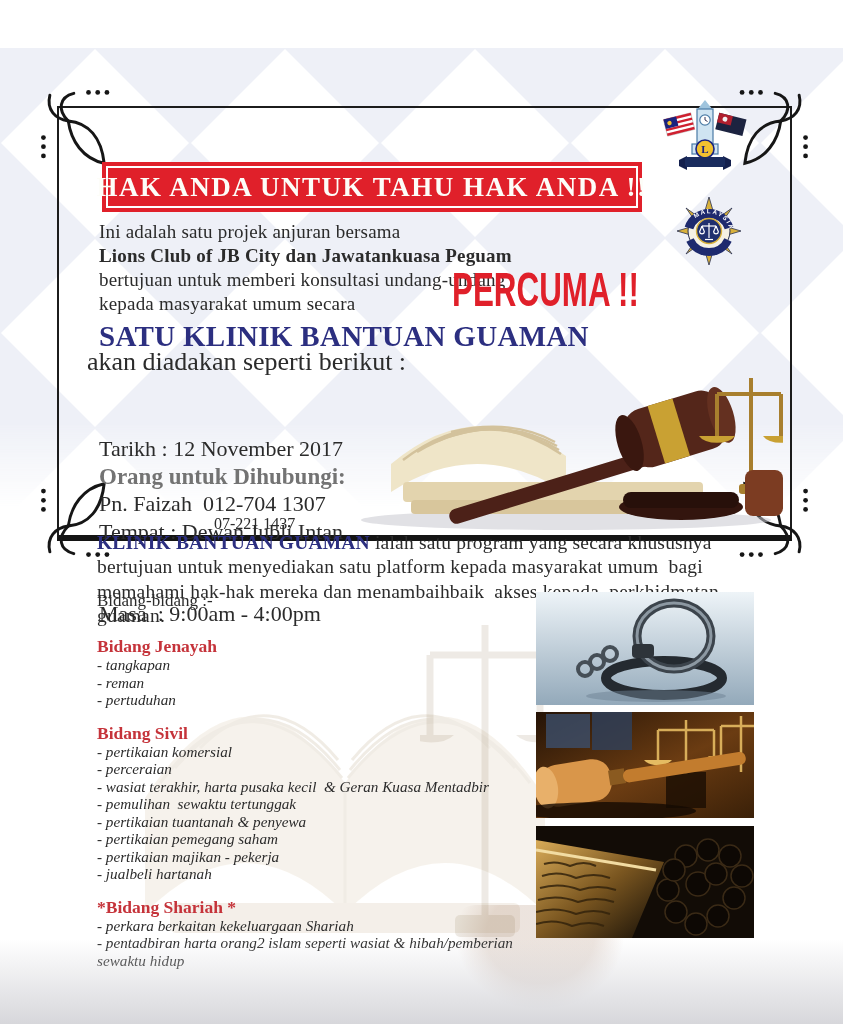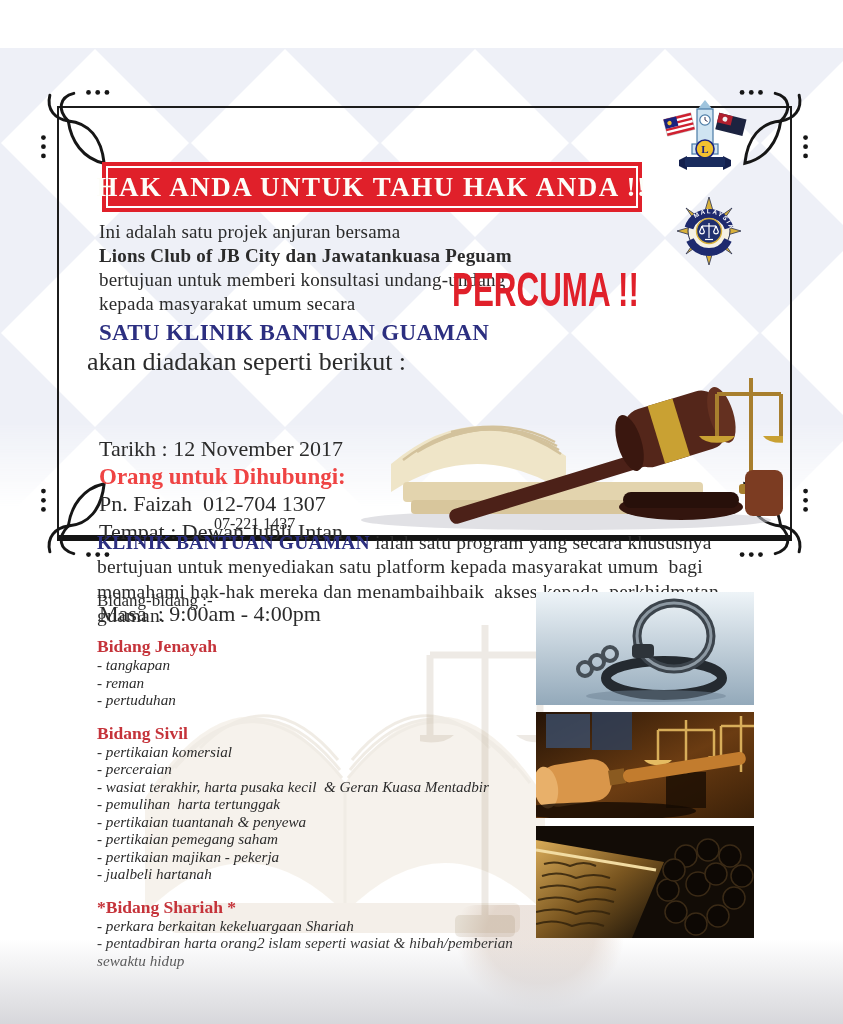--- a/index.html
+++ b/index.html
@@ -30,7 +30,7 @@
   .intro .b{font-weight:bold;text-align:center;}
   .percuma{position:absolute;left:393px;top:153px;color:#e0202a;font-family:"Liberation Sans",sans-serif;
            font-weight:bold;font-size:49px;white-space:nowrap;transform:scaleX(.64);transform-origin:left top;letter-spacing:0px;}
-  .clinic-title{position:absolute;left:40px;top:212px;color:#2c2f80;font-weight:bold;font-size:23px;letter-spacing:.3px;white-space:nowrap;}
+  .clinic-title{position:absolute;left:40px;top:212px;color:#2c2f80;font-weight:bold;font-size:29px;letter-spacing:.3px;white-space:nowrap;}
   .clinic-sub{position:absolute;left:28px;top:239px;font-size:26px;}
   .details{position:absolute;left:40px;top:272px;font-size:22px;line-height:27.5px;white-space:pre-wrap;}
   .contact-h{position:absolute;left:40px;top:356px;color:#ef4444;font-weight:bold;font-size:23px;}

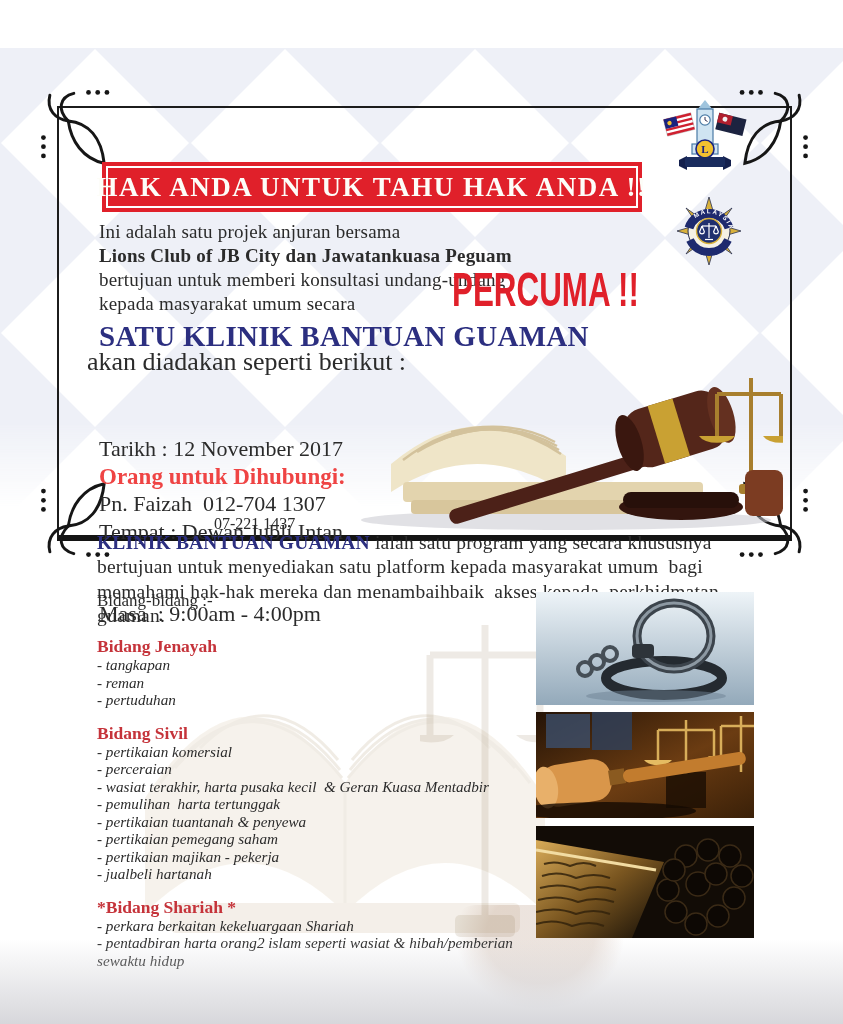--- a/index.html
+++ b/index.html
@@ -33,7 +33,7 @@
   .clinic-title{position:absolute;left:40px;top:212px;color:#2c2f80;font-weight:bold;font-size:29px;letter-spacing:.3px;white-space:nowrap;}
   .clinic-sub{position:absolute;left:28px;top:239px;font-size:26px;}
   .details{position:absolute;left:40px;top:272px;font-size:22px;line-height:27.5px;white-space:pre-wrap;}
-  .contact-h{position:absolute;left:40px;top:356px;color:#ef4444;font-weight:bold;font-size:23px;}
+  .contact-h{position:absolute;left:40px;top:356px;color:#737373;font-weight:bold;font-size:23px;}
   .contact-1{position:absolute;left:40px;top:383px;font-size:22px;white-space:pre-wrap;}
   .contact-2{position:absolute;left:155px;top:407px;font-size:16px;}
   .scene{position:absolute;left:292px;top:256px;width:432px;height:168px;}

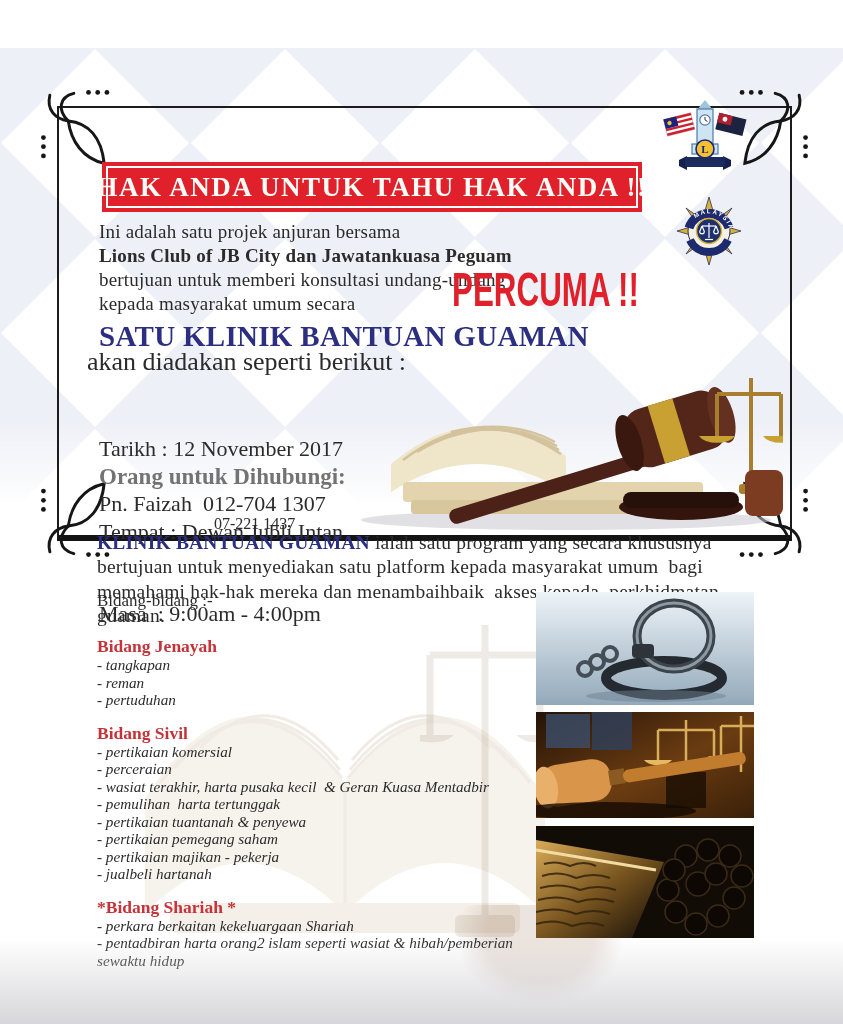--- a/index.html
+++ b/index.html
@@ -300,7 +300,7 @@
     <div class="sec-item">- pertikaian komersial</div>
     <div class="sec-item">- perceraian</div>
     <div class="sec-item">- wasiat terakhir, harta pusaka kecil  &amp; Geran Kuasa Mentadbir</div>
-    <div class="sec-item">- pemulihan  harta tertunggak</div>
+    <div class="sec-item">- pemulihan  sewaktu tertunggak</div>
     <div class="sec-item">- pertikaian tuantanah &amp; penyewa</div>
     <div class="sec-item">- pertikaian pemegang saham</div>
     <div class="sec-item">- pertikaian majikan - pekerja</div>

